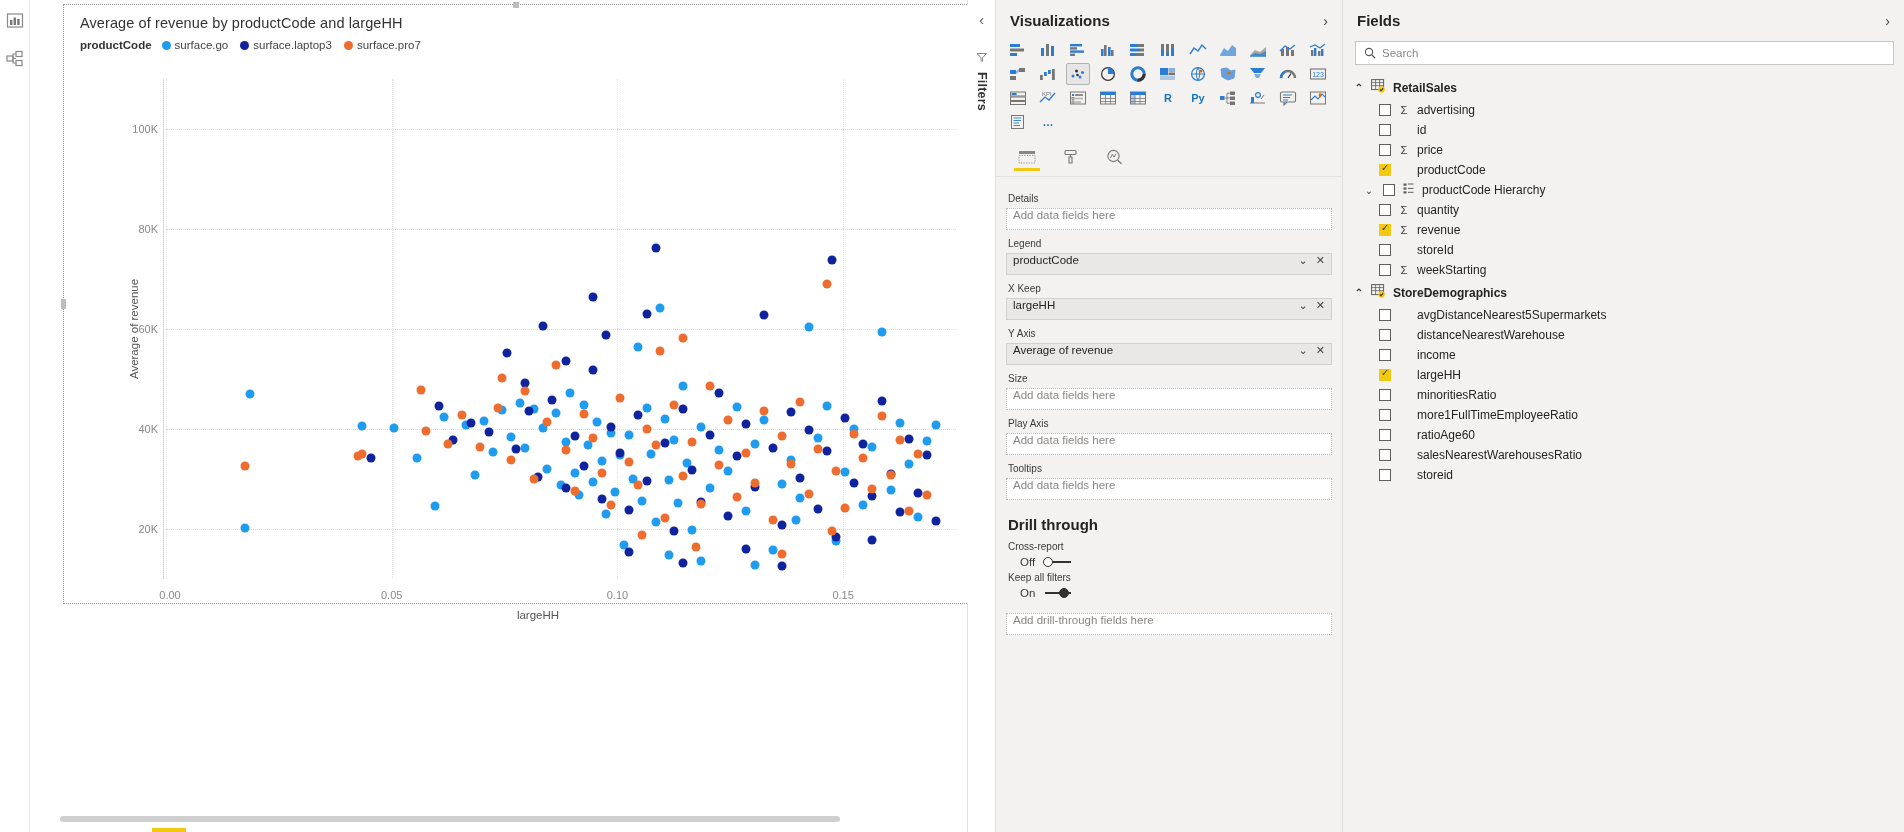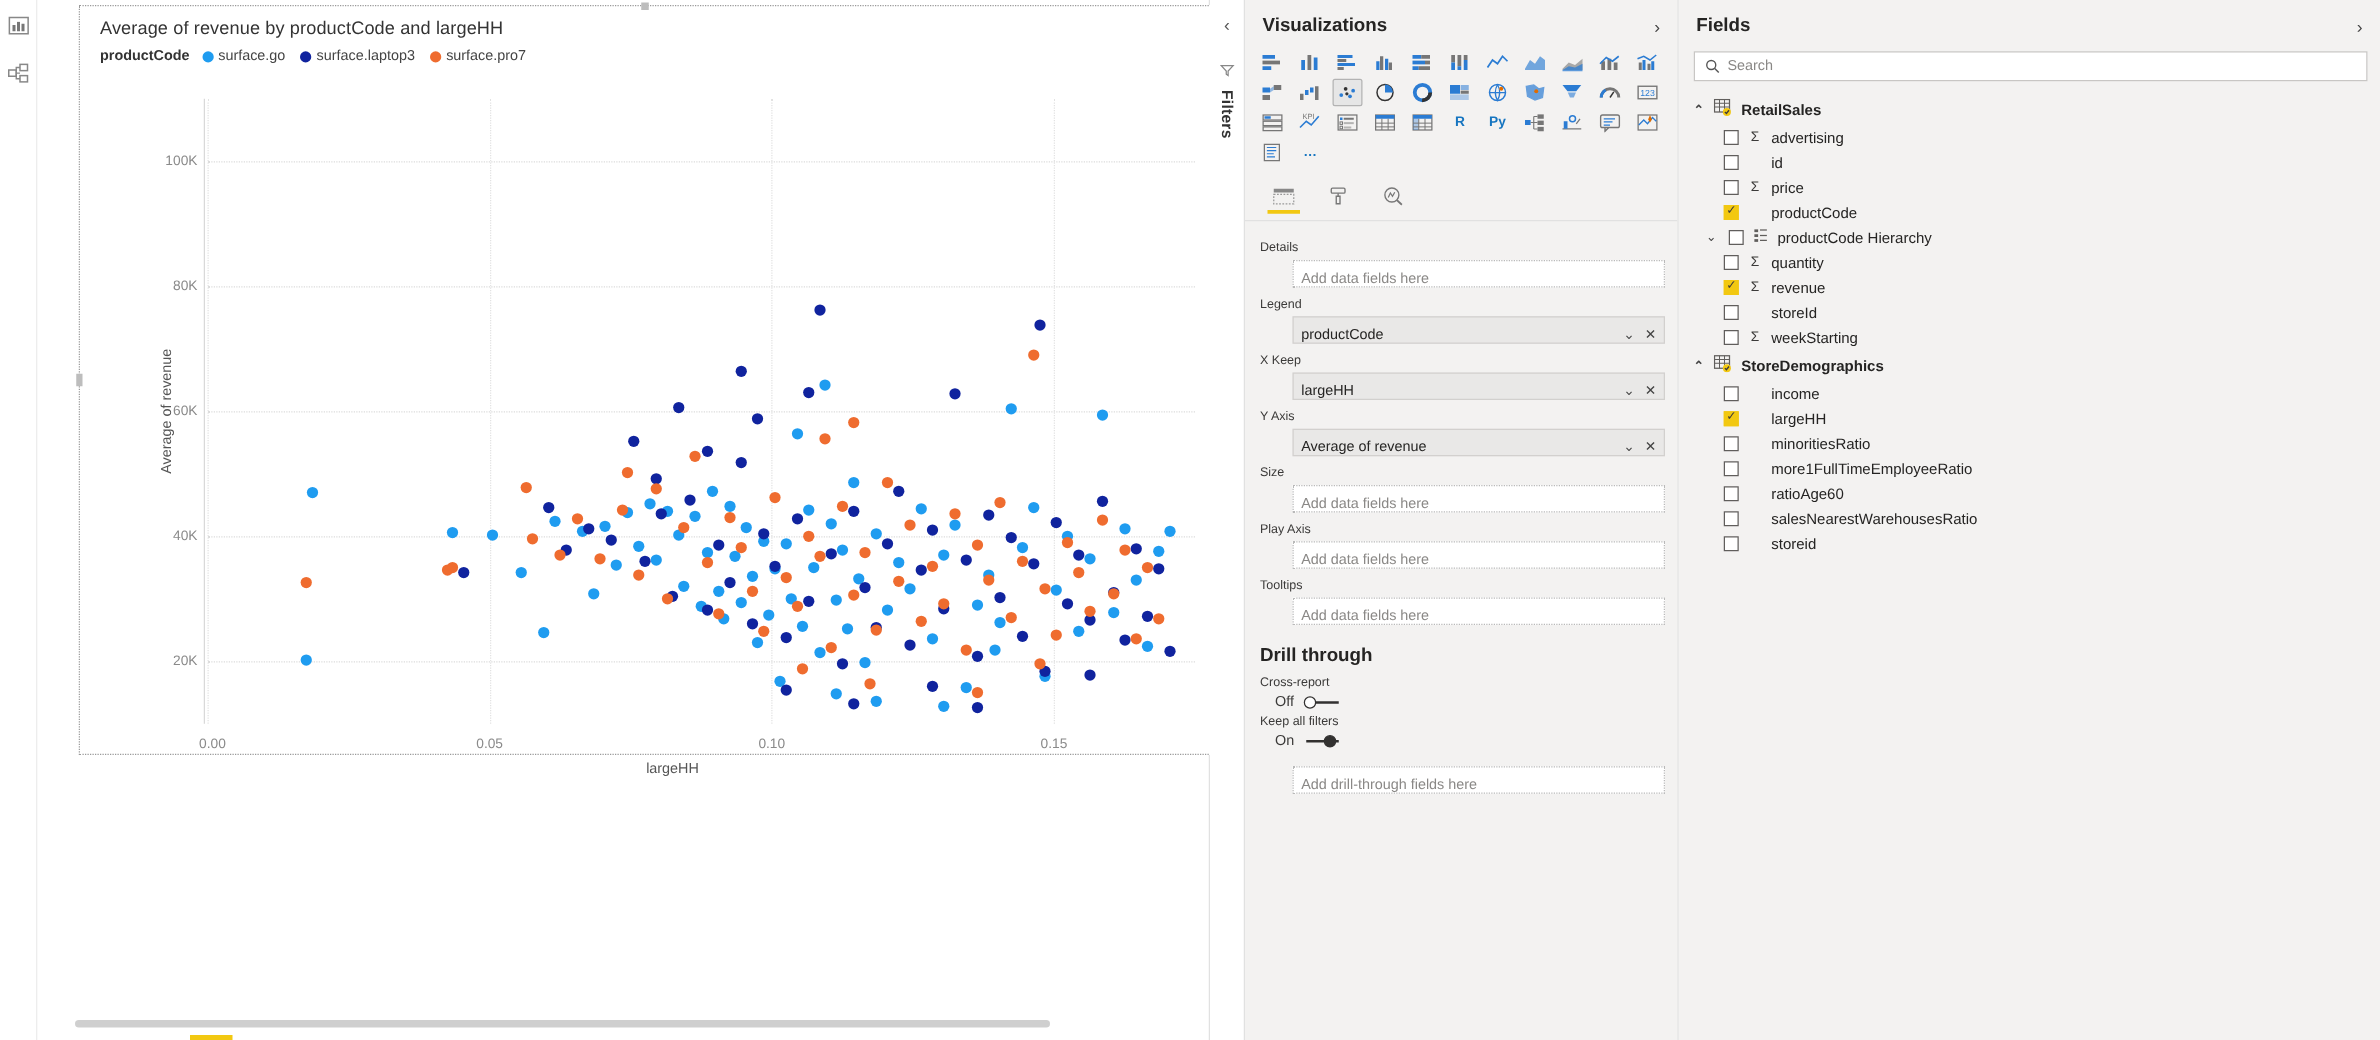--- a/index.html
+++ b/index.html
@@ -127,8 +127,8 @@
   .well-label { font-size: 10px; color:#3b3a39; margin: 8px 0 4px 2px; }
   .well-box {
     height: 22px; background:#fff; border:1px dotted #b9b9b9;
-    display:flex; align-items:flex-end; padding: 0 6px;
-    font-size: 11.5px; color:#8a8886;margin-left:28px;
+    display:flex; align-items:flex-start; padding: 0 6px;
+    font-size: 11.5px; color:#8a8886;
   }
   .well-box.filled {
     background:#e9e8e7; border:1px solid #d2d0ce; color:#252423; justify-content:space-between;

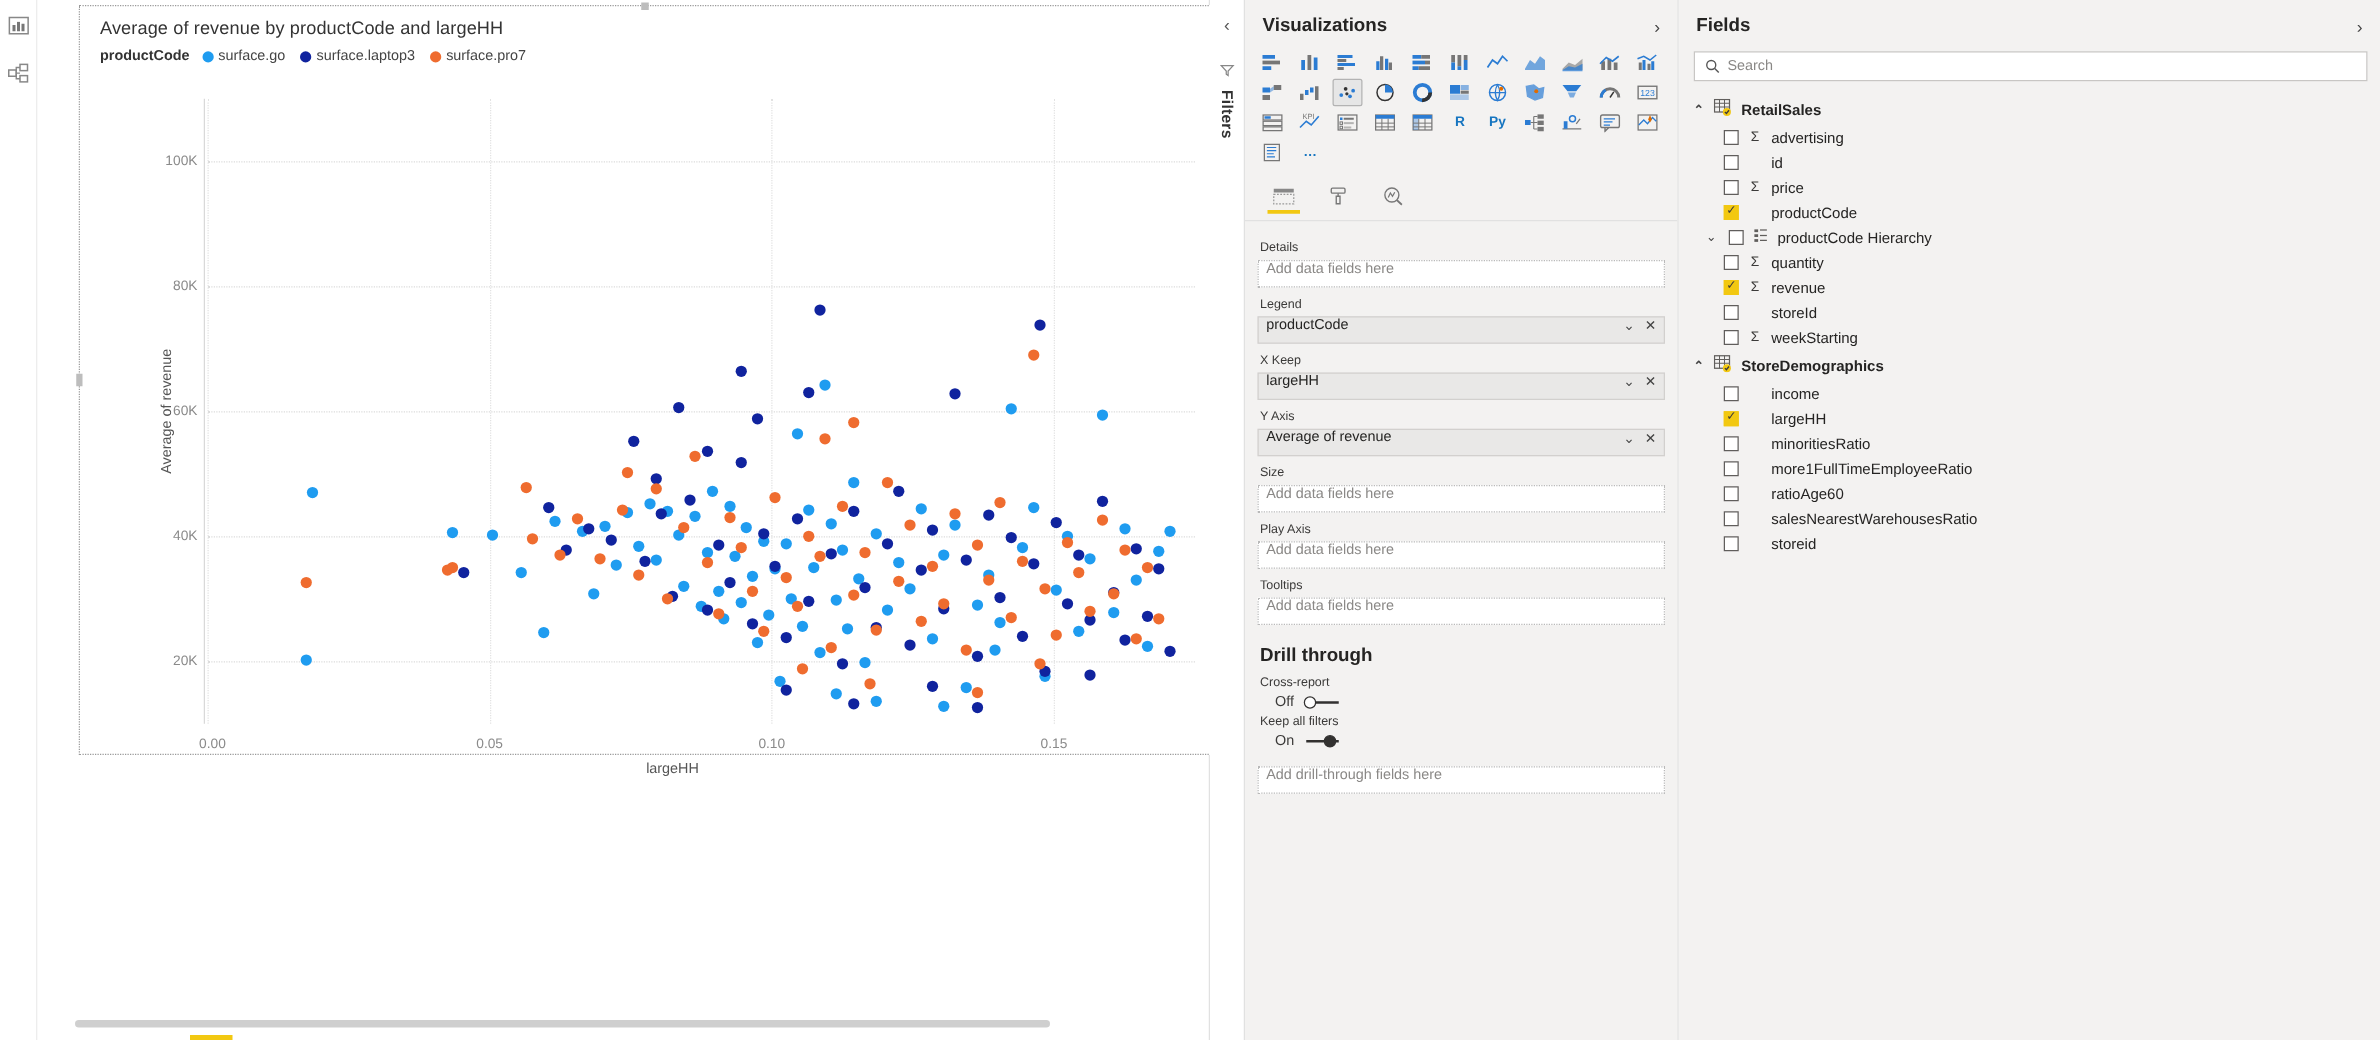--- a/index.html
+++ b/index.html
@@ -912,6 +912,11 @@
         <div class="tree-field">
           <span class="chk"></span>
           <span class="sigma empty">Σ</span>
+          <span>avgDistanceNearest5Supermarkets</span>
+        </div>
+        <div class="tree-field">
+          <span class="chk"></span>
+          <span class="sigma empty">Σ</span>
           <span>income</span>
         </div>
         <div class="tree-field">

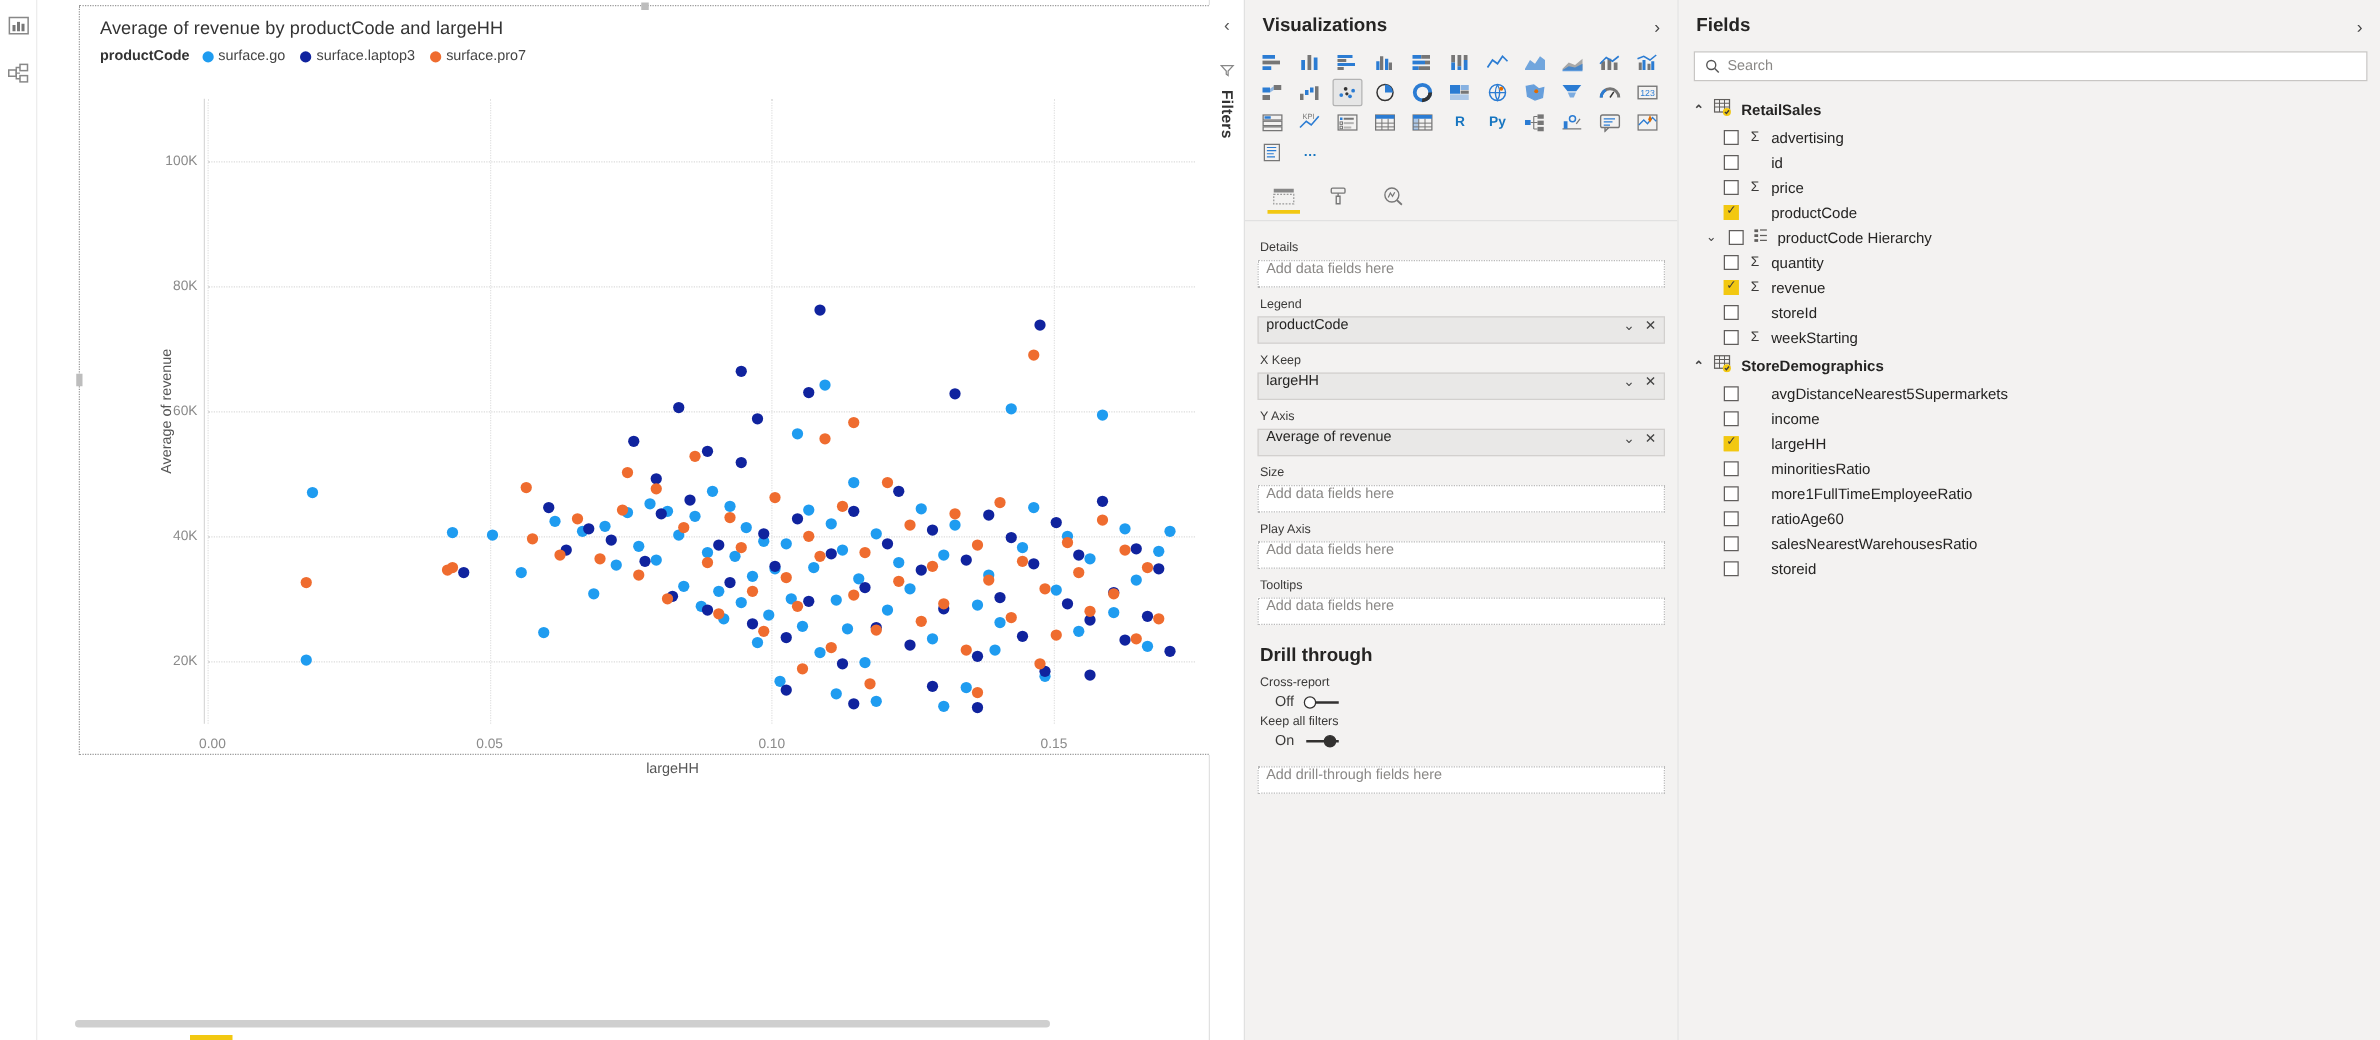--- a/index.html
+++ b/index.html
@@ -917,6 +917,11 @@
         <div class="tree-field">
           <span class="chk"></span>
           <span class="sigma empty">Σ</span>
+          <span>distanceNearestWarehouse</span>
+        </div>
+        <div class="tree-field">
+          <span class="chk"></span>
+          <span class="sigma empty">Σ</span>
           <span>income</span>
         </div>
         <div class="tree-field">

